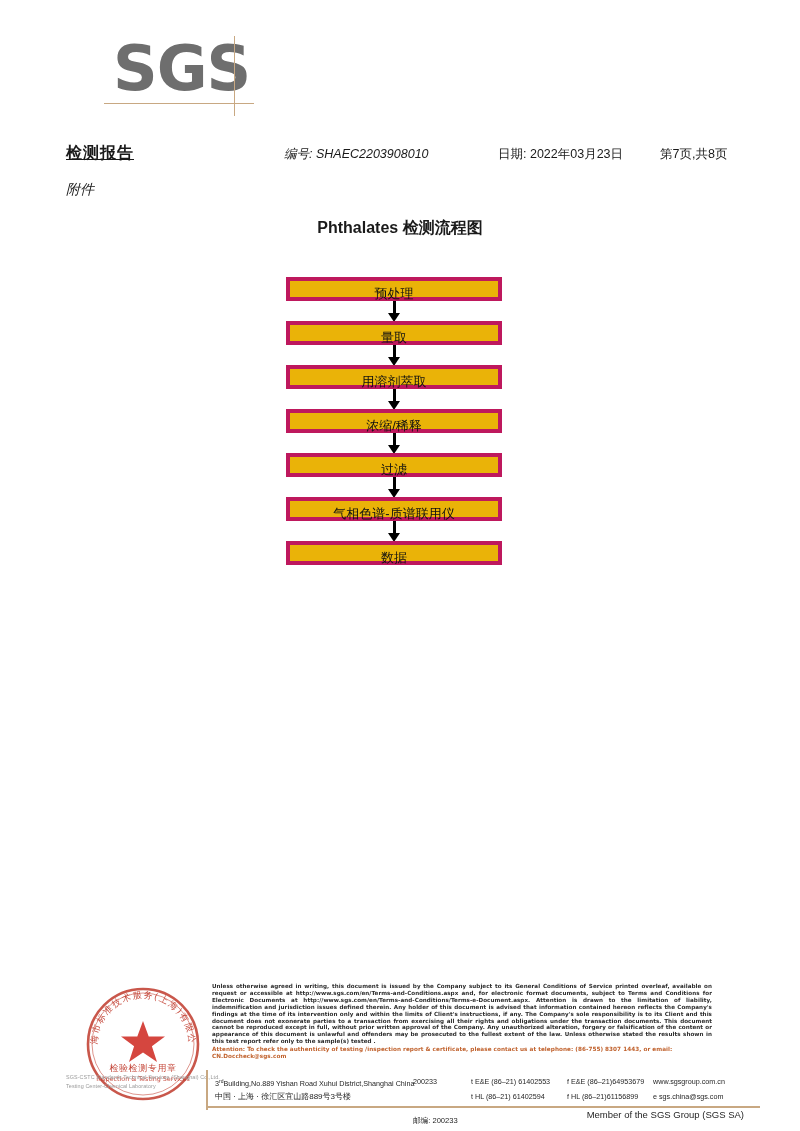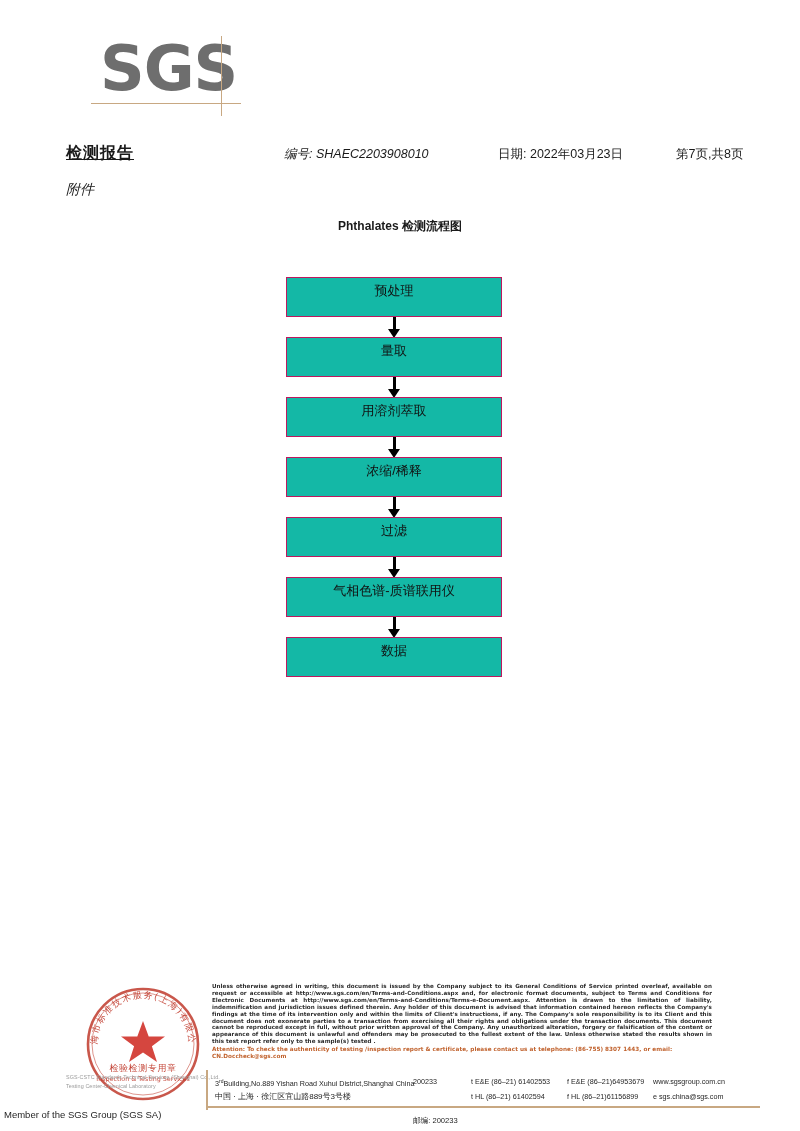--- a/index.html
+++ b/index.html
@@ -19,7 +19,7 @@
   
   .logo-block {
     position: absolute;
-    left: 100px;
+    left: 113px;
     top: 38px;
     width: 160px;
     height: 80px;

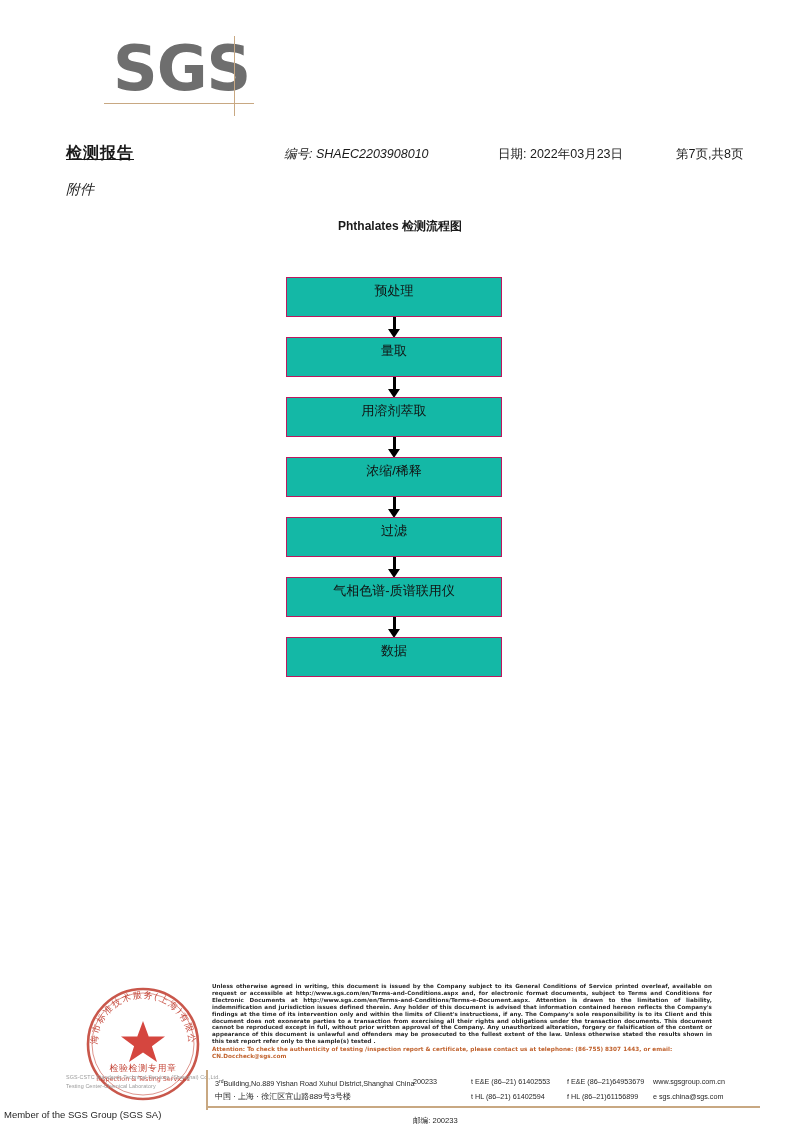--- a/index.html
+++ b/index.html
@@ -87,7 +87,6 @@
     left: 660px;
     top: 3px;
     font-size: 12.5px;
-    margin-left: 16px;
   }
   .hdr-attach {
     position: absolute;

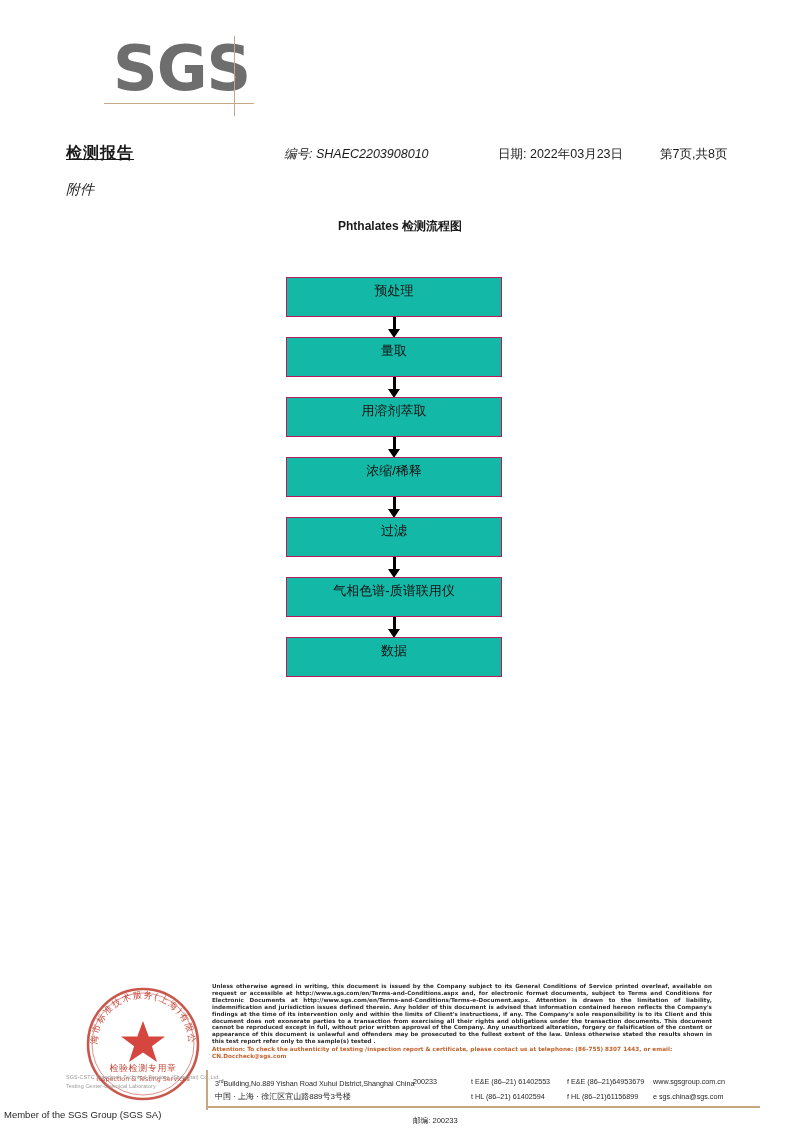--- a/index.html
+++ b/index.html
@@ -103,7 +103,7 @@
     top: 218px;
     width: 800px;
     text-align: center;
-    font-size: 12px;
+    font-size: 16px;
     font-weight: bold;
   }
   .flow {

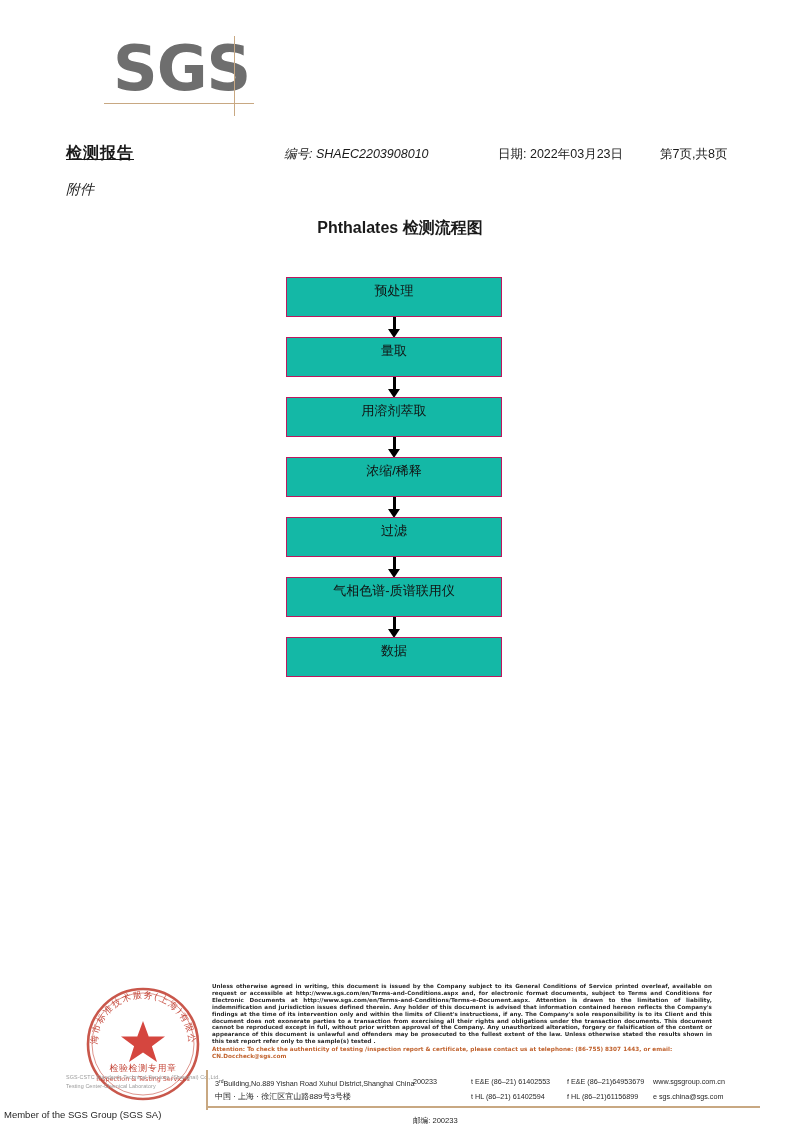--- a/index.html
+++ b/index.html
@@ -115,10 +115,10 @@
   .flow-node {
     position: relative;
     width: 216px;
-    height: 40px;
-    border: 1px solid #be185d;
+    height: 24px;
+    border: 4px solid #be185d;
     box-sizing: border-box;
-    background: #14b8a6;
+    background: #eab308;
   }
   .flow-node .node-label {
     position: absolute;

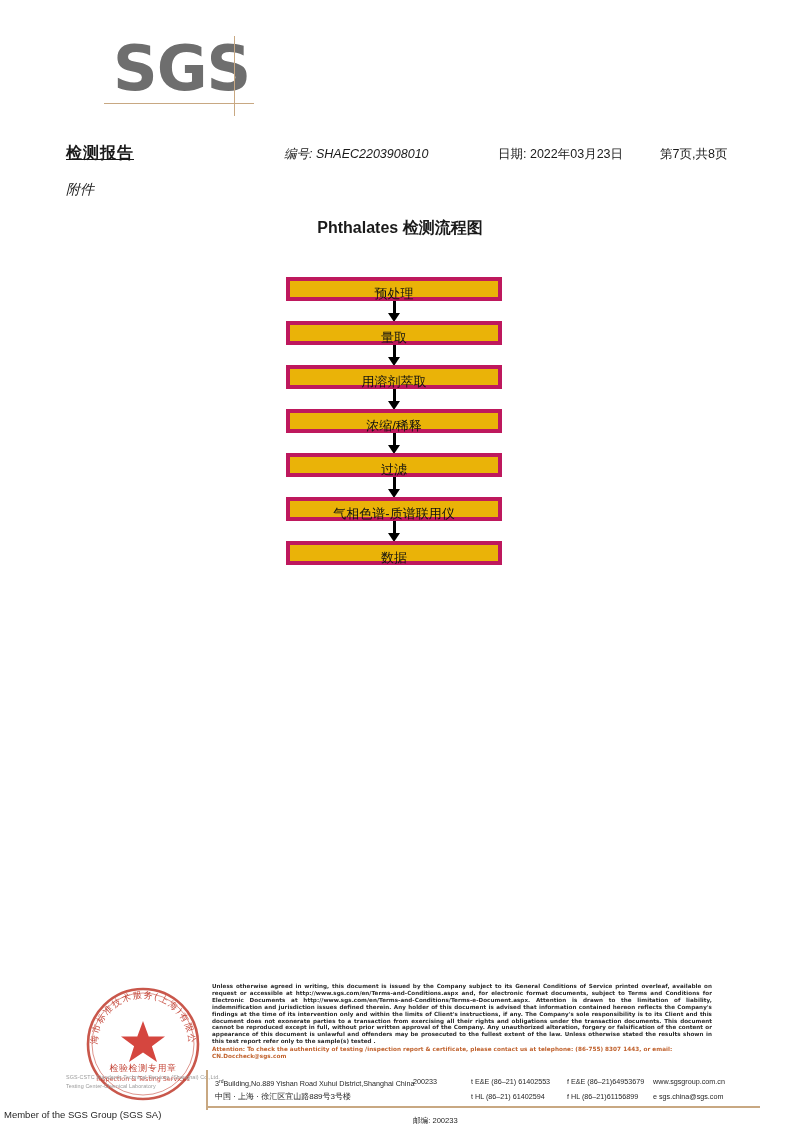--- a/index.html
+++ b/index.html
@@ -248,9 +248,10 @@
 
   .member {
     position: absolute;
-    left: 4px;
+    left: 16px;
     top: 1109px;
     width: 728px;
+    text-align: right;
     font-size: 9.5px;
     color: #1f1f1f;
   }

